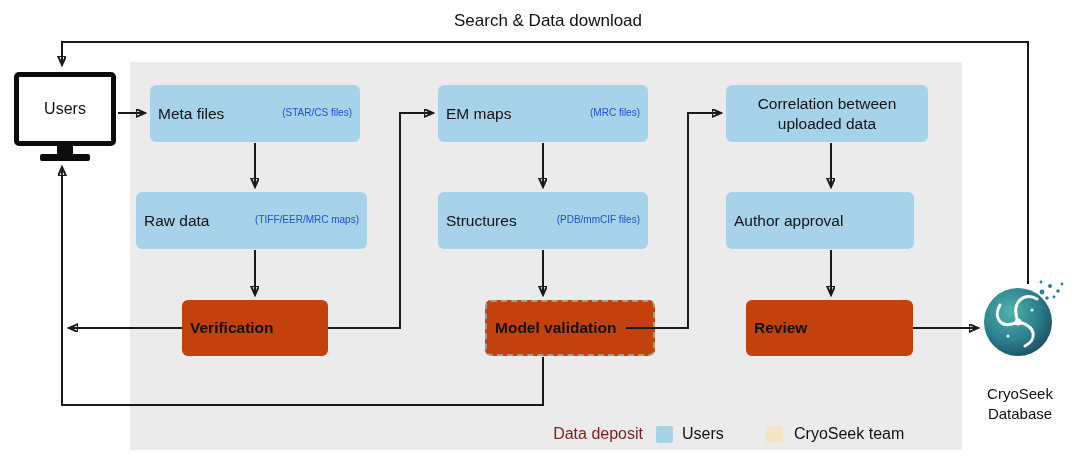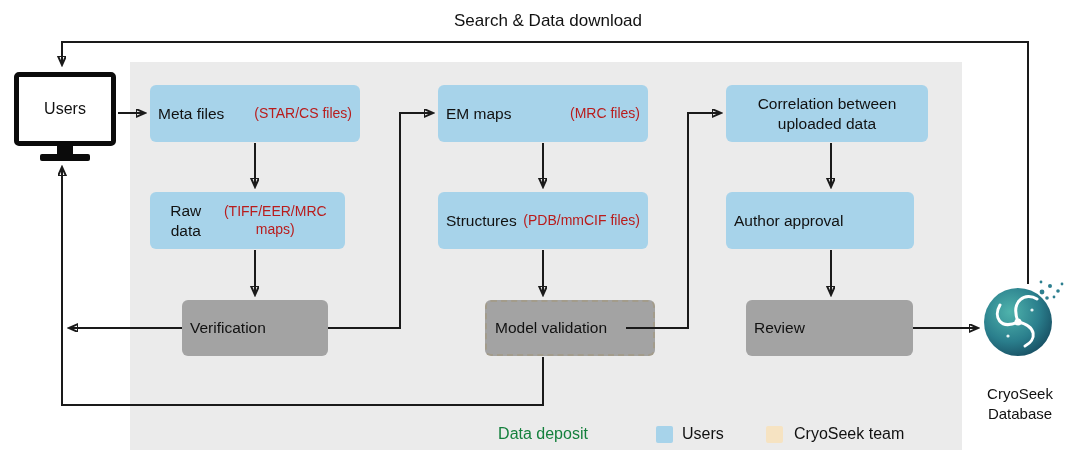--- a/index.html
+++ b/index.html
@@ -23,7 +23,7 @@
   .box{position:absolute;box-sizing:border-box;display:flex;flex-direction:row;align-items:center;
        justify-content:space-between;border-radius:6px;text-align:center;line-height:1.25;padding:4px 8px;}
   .box .title{font-size:15.5px;color:#111;}
-  .box .sub{font-size:14px;color:#b91c1c;}
+  .box .sub{font-size:10px;color:#1d4ed8;}
   .box-users{background:#A7D3EA;}
   .box-team{background:#a3a3a3;}
   .box-dashed{border:2px dashed #A39C8B;margin-left:29px;}

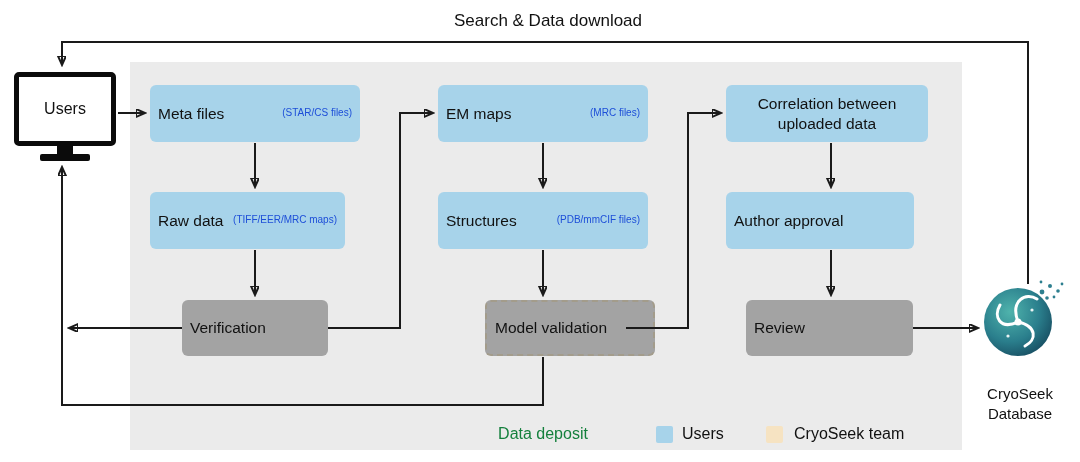--- a/index.html
+++ b/index.html
@@ -29,7 +29,7 @@
   .box-dashed{border:2px dashed #A39C8B;margin-left:29px;}
 
   .b-meta{left:150px;top:85px;width:210px;height:57px;}
-  .b-raw{left:150px;top:192px;width:195px;height:57px;}
+  .b-raw{left:136px;top:192px;width:231px;height:57px;}
   .b-verification{left:182px;top:300px;width:146px;height:56px;}
   .b-em{left:438px;top:85px;width:210px;height:57px;}
   .b-structures{left:438px;top:192px;width:210px;height:57px;}

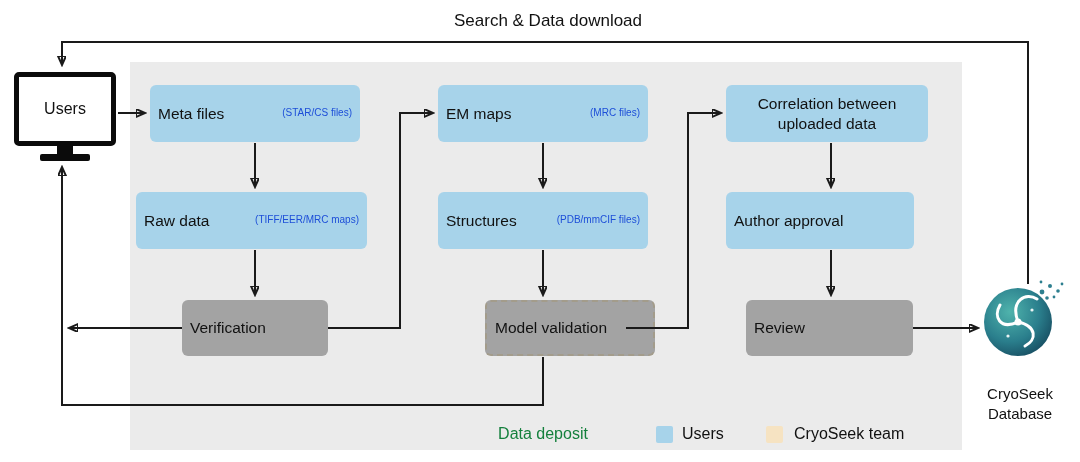--- a/index.html
+++ b/index.html
@@ -25,7 +25,7 @@
   .box .title{font-size:15.5px;color:#111;}
   .box .sub{font-size:10px;color:#1d4ed8;}
   .box-users{background:#A7D3EA;}
-  .box-team{background:#a3a3a3;}
+  .box-team{background:#c2410c;font-weight:bold;}
   .box-dashed{border:2px dashed #A39C8B;margin-left:29px;}
 
   .b-meta{left:150px;top:85px;width:210px;height:57px;}

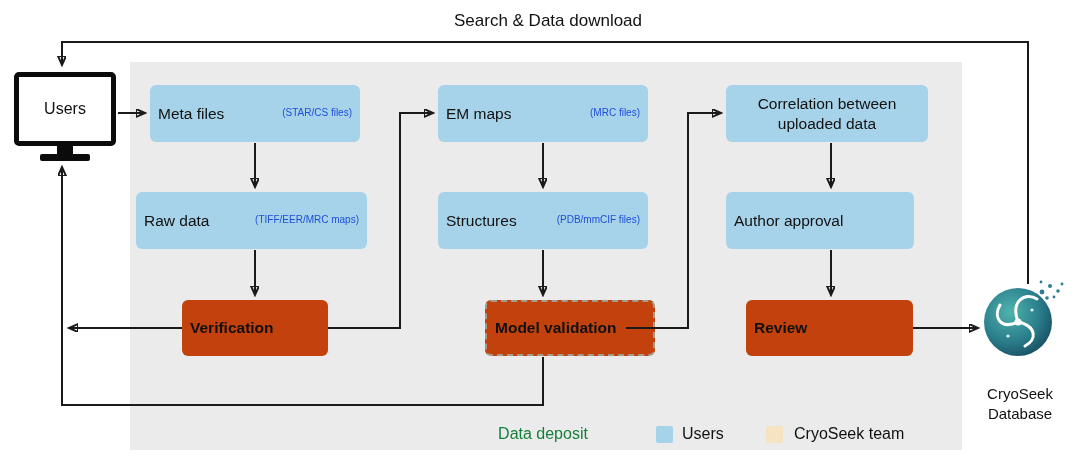--- a/index.html
+++ b/index.html
@@ -47,7 +47,7 @@
             color:#111;white-space:pre-line;line-height:1.35;}
 
   
-  .data-deposit{position:absolute;left:443px;top:425px;width:200px;text-align:center;font-size:16px;color:#15803d;}
+  .data-deposit{position:absolute;left:443px;top:425px;width:200px;text-align:right;font-size:16px;color:#7f1d1d;}
   .legend{position:absolute;top:425px;display:flex;align-items:center;gap:9px;font-size:16px;color:#111;}
   .legend-users{left:656px;}
   .legend-team{left:766px;gap:11px;}

